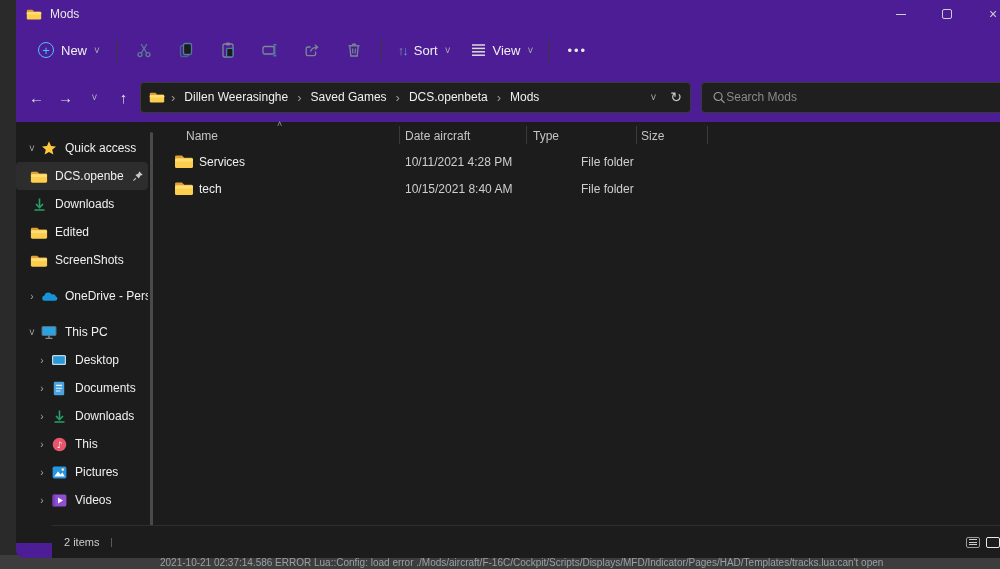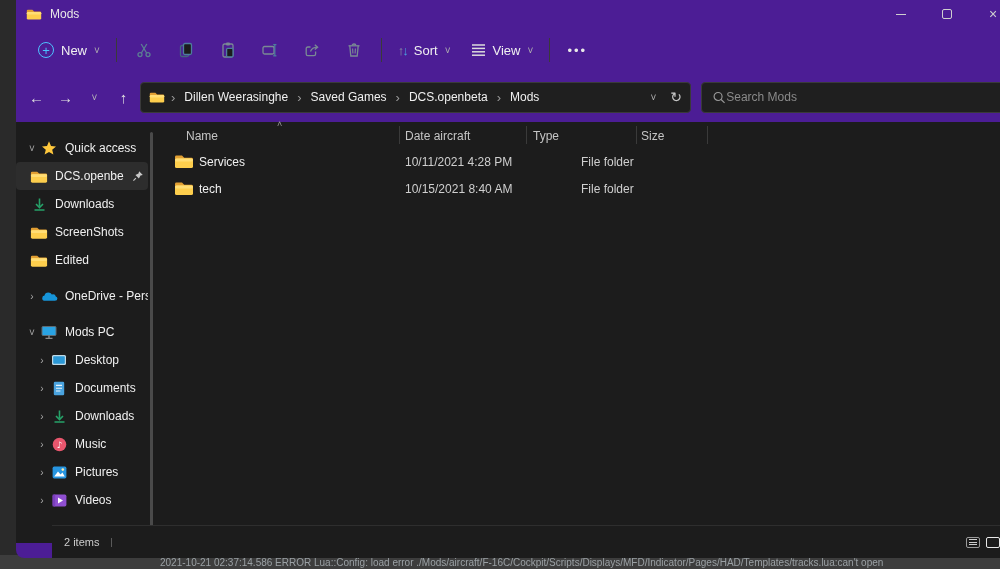--- a/index.html
+++ b/index.html
@@ -299,7 +299,7 @@
               <use href="#folder-def"></use>
             </svg>
         </span>
-        <span>ScreenShots</span>
+        <span>Edited</span>
       </div>
       <div class="side-item qa-child">
         <span class="s-icon">
@@ -307,7 +307,7 @@
               <use href="#folder-def"></use>
             </svg>
         </span>
-        <span>Edited</span>
+        <span>ScreenShots</span>
       </div>
 
       <div class="side-spacer"></div>

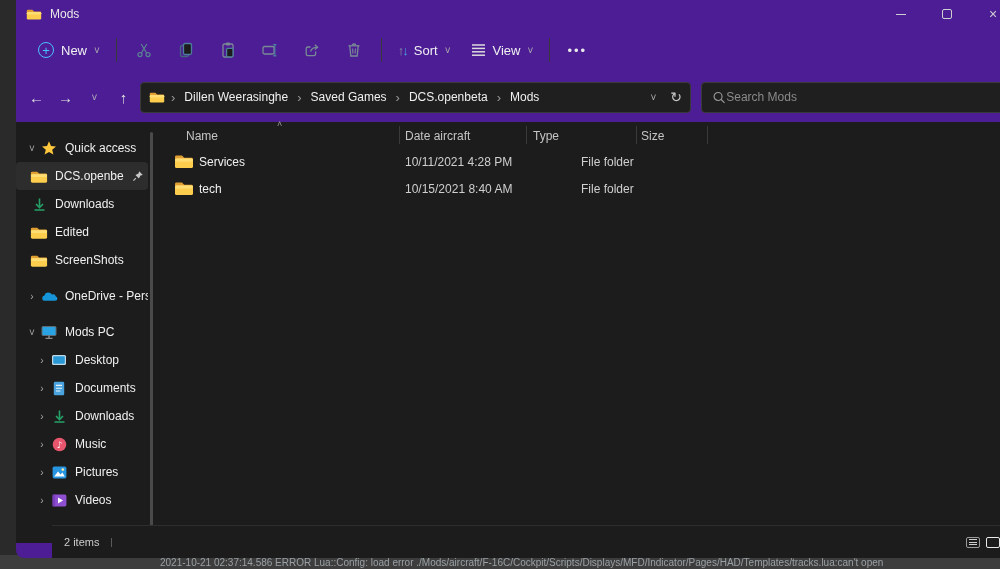--- a/index.html
+++ b/index.html
@@ -331,7 +331,7 @@
             <line x1="4.5" y1="13.4" x2="11.5" y2="13.4" stroke="#8a8a8a" stroke-width="1.4"></line>
           </svg>
         </span>
-        <span>Mods PC</span>
+        <span>This PC</span>
       </div>
 
       <div class="side-item pc-child">

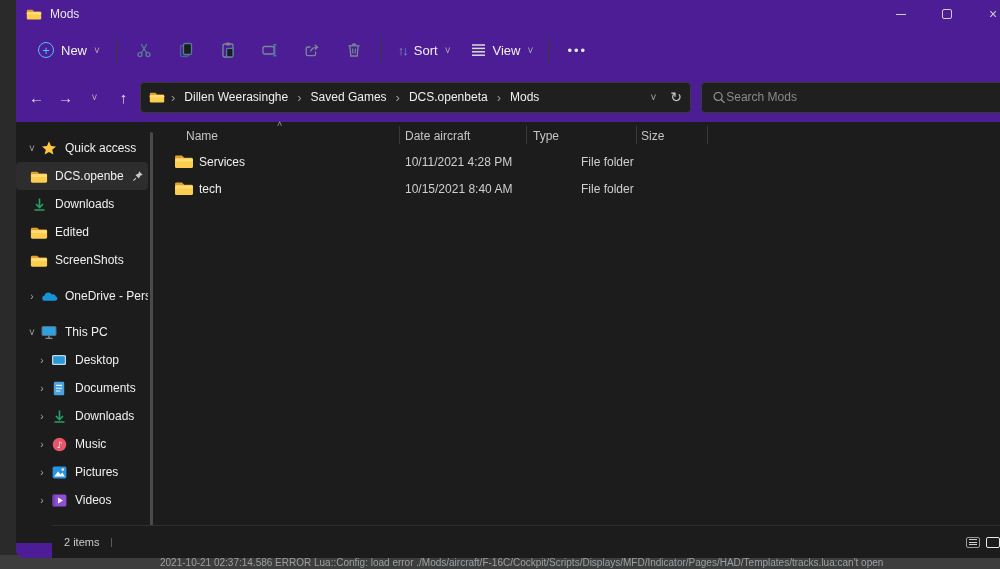--- a/index.html
+++ b/index.html
@@ -375,7 +375,7 @@
             <text x="7.5" y="11" text-anchor="middle" font-size="9" fill="#ffffff" font-family="DejaVu Sans">♪</text>
           </svg>
         </span>
-        <span>Music</span>
+        <span>This</span>
       </div>
       <div class="side-item pc-child">
         <span class="s-chev">›</span>

